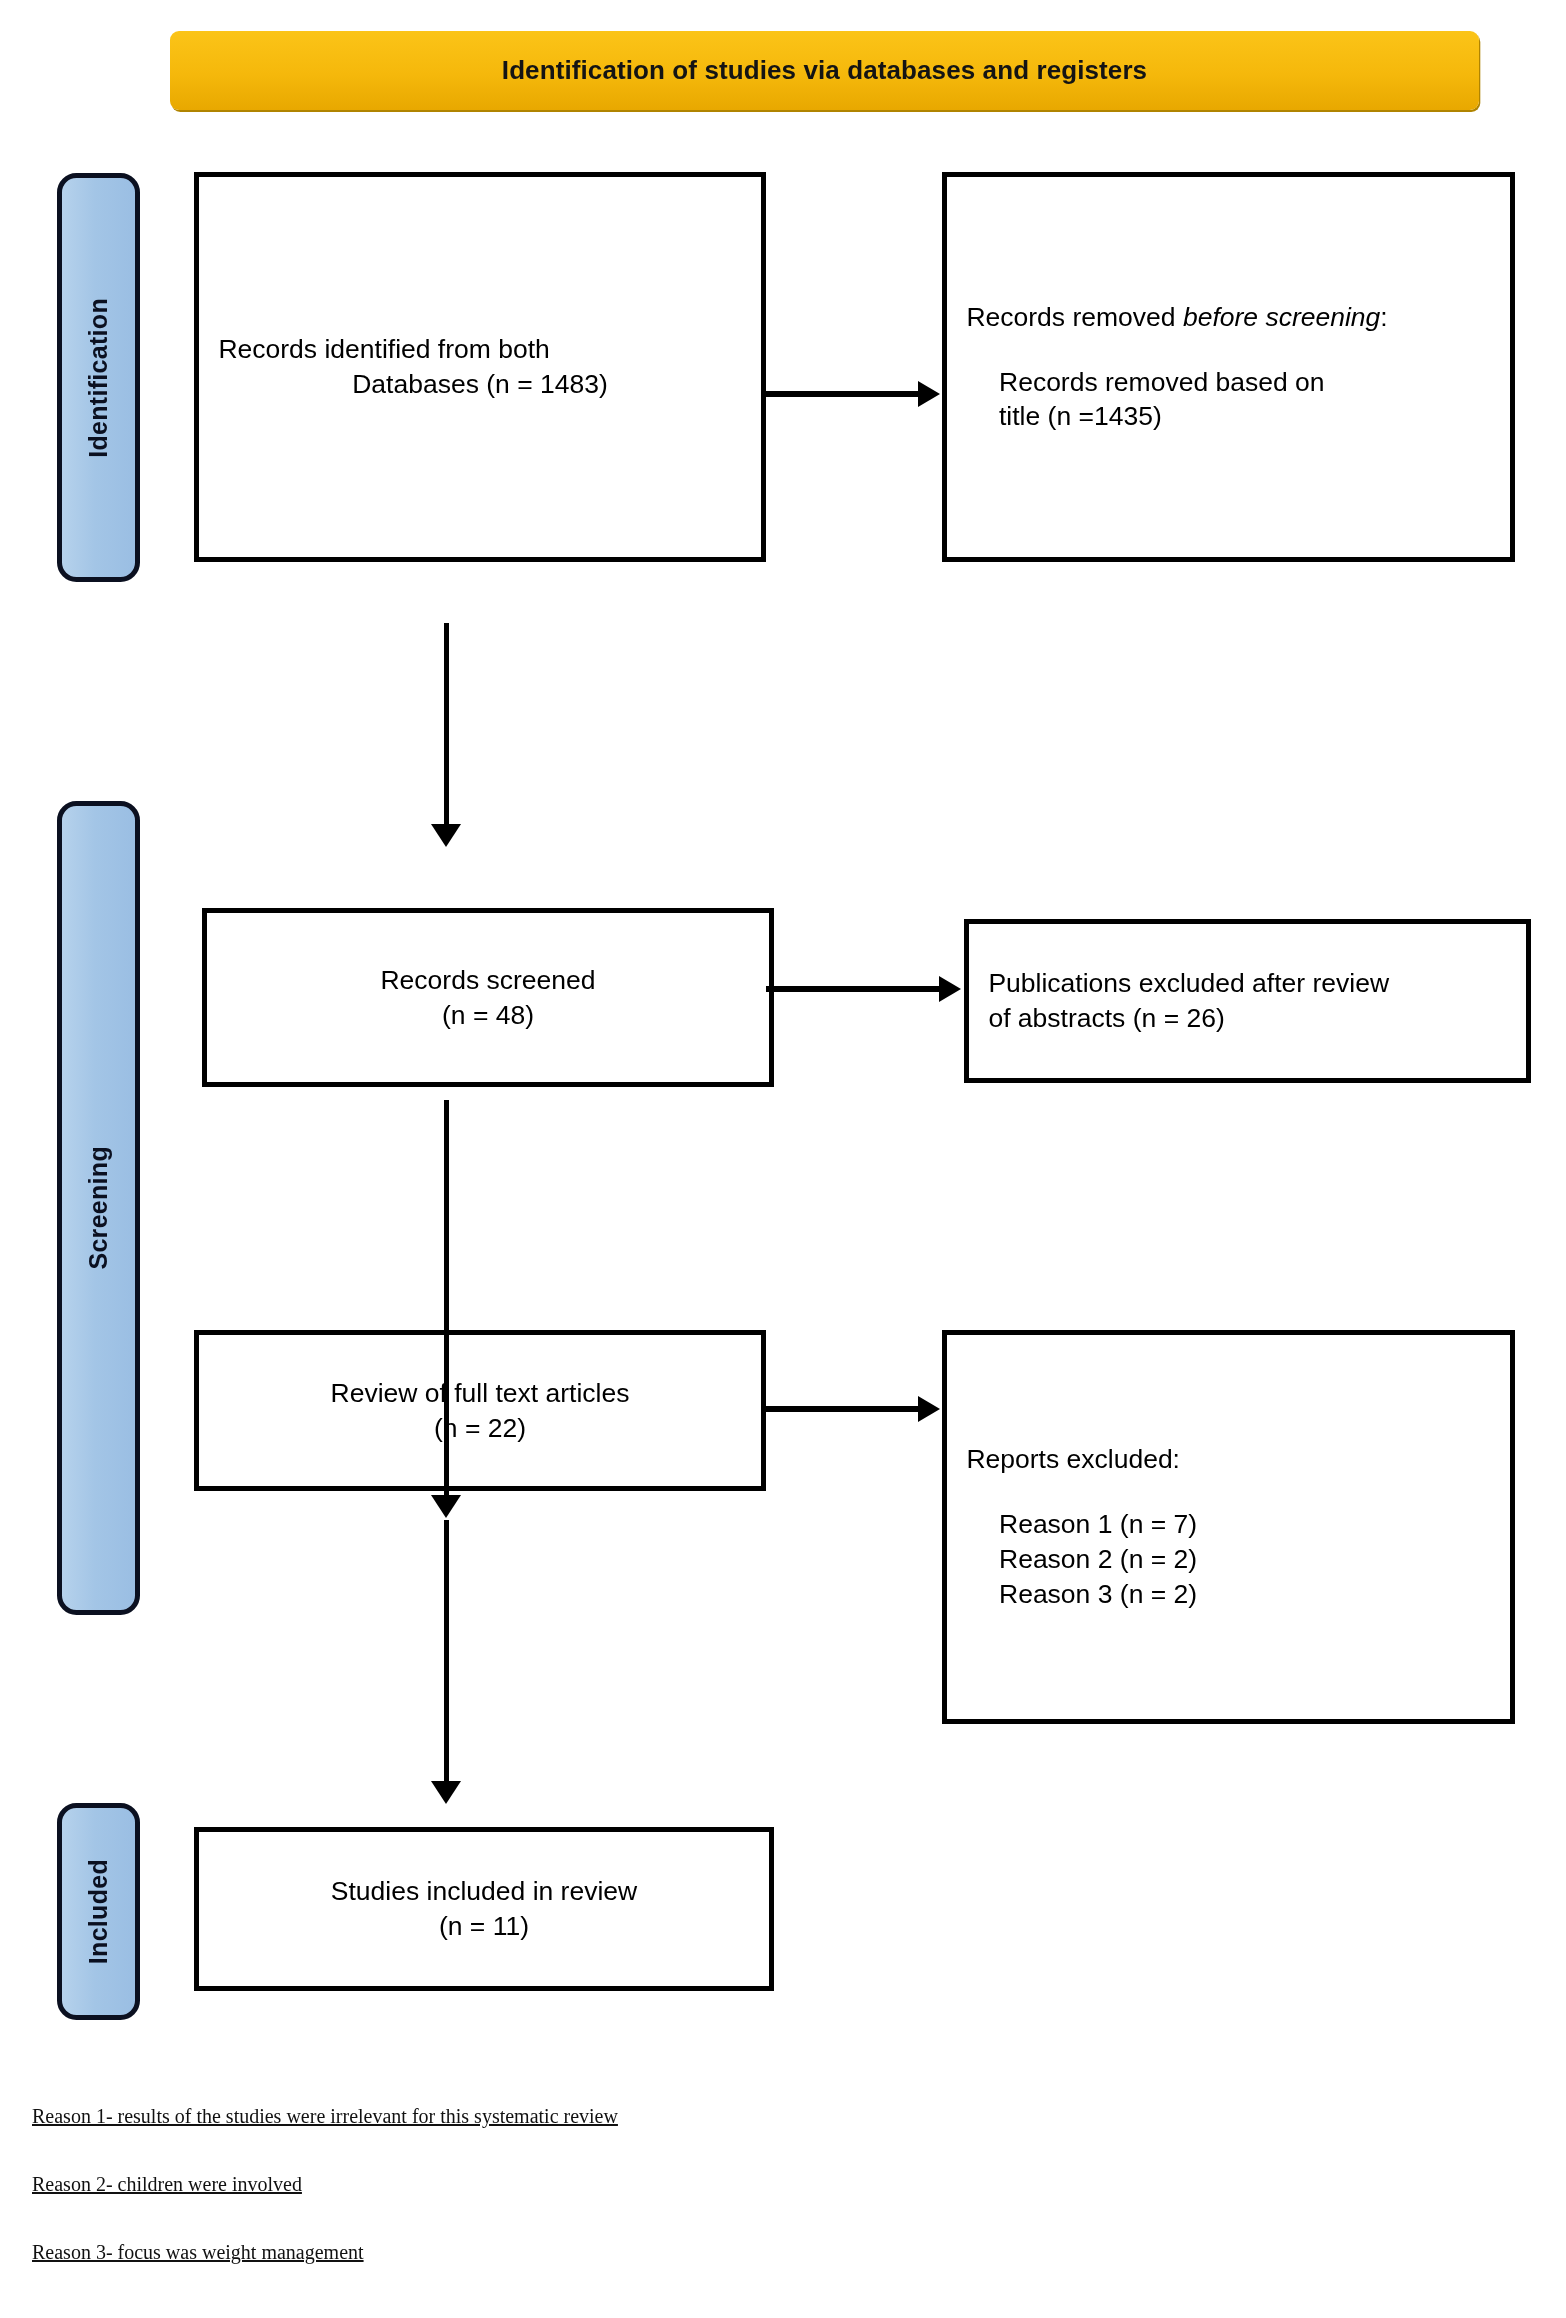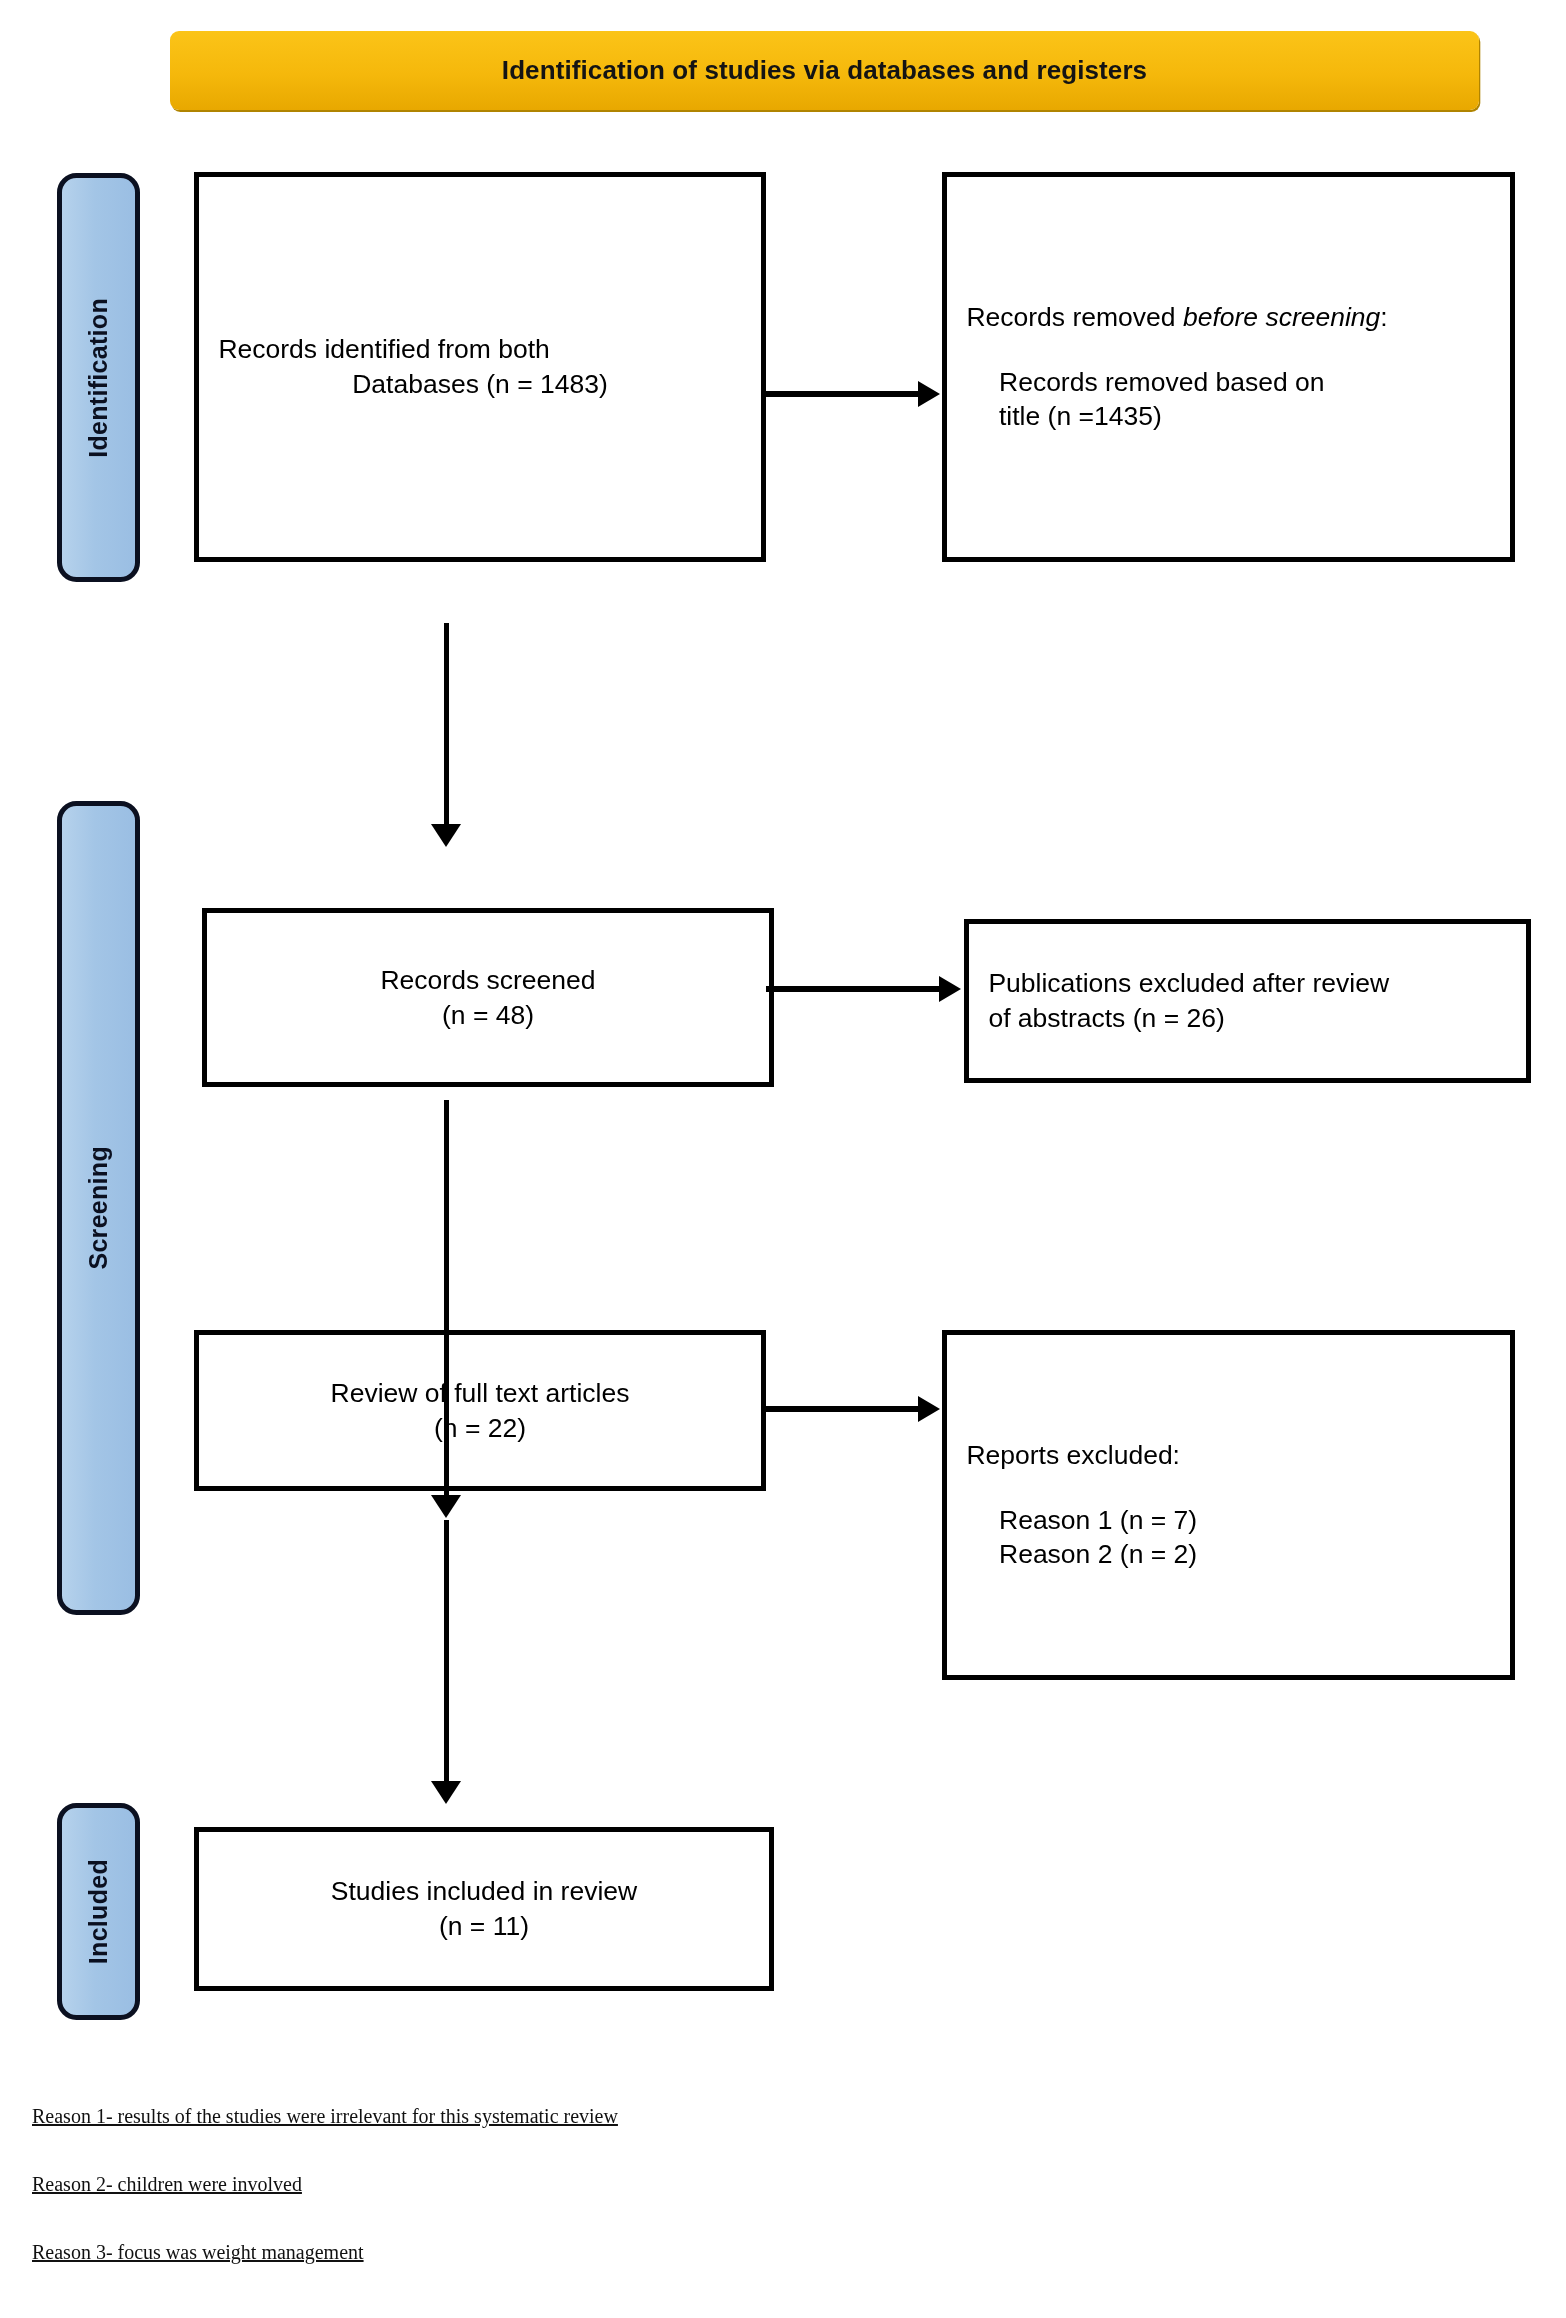--- a/index.html
+++ b/index.html
@@ -95,7 +95,7 @@
   #box-screened        { left: 202px;  top: 908px; width: 572px;  height: 179px; }
   #box-pub-excluded    { left: 964px; top: 919px; width: 567px;  height: 164px; }
   #box-fulltext        { left: 194px;  top: 1330px; width: 572px;  height: 161px; }
-  #box-reports-excl    { left: 942px; top: 1330px; width: 573px;  height: 350px; }
+  #box-reports-excl    { left: 942px; top: 1330px; width: 573px;  height: 394px; }
   #box-included        { left: 194px;  top: 1827px; width: 580px;  height: 164px; }
 
   

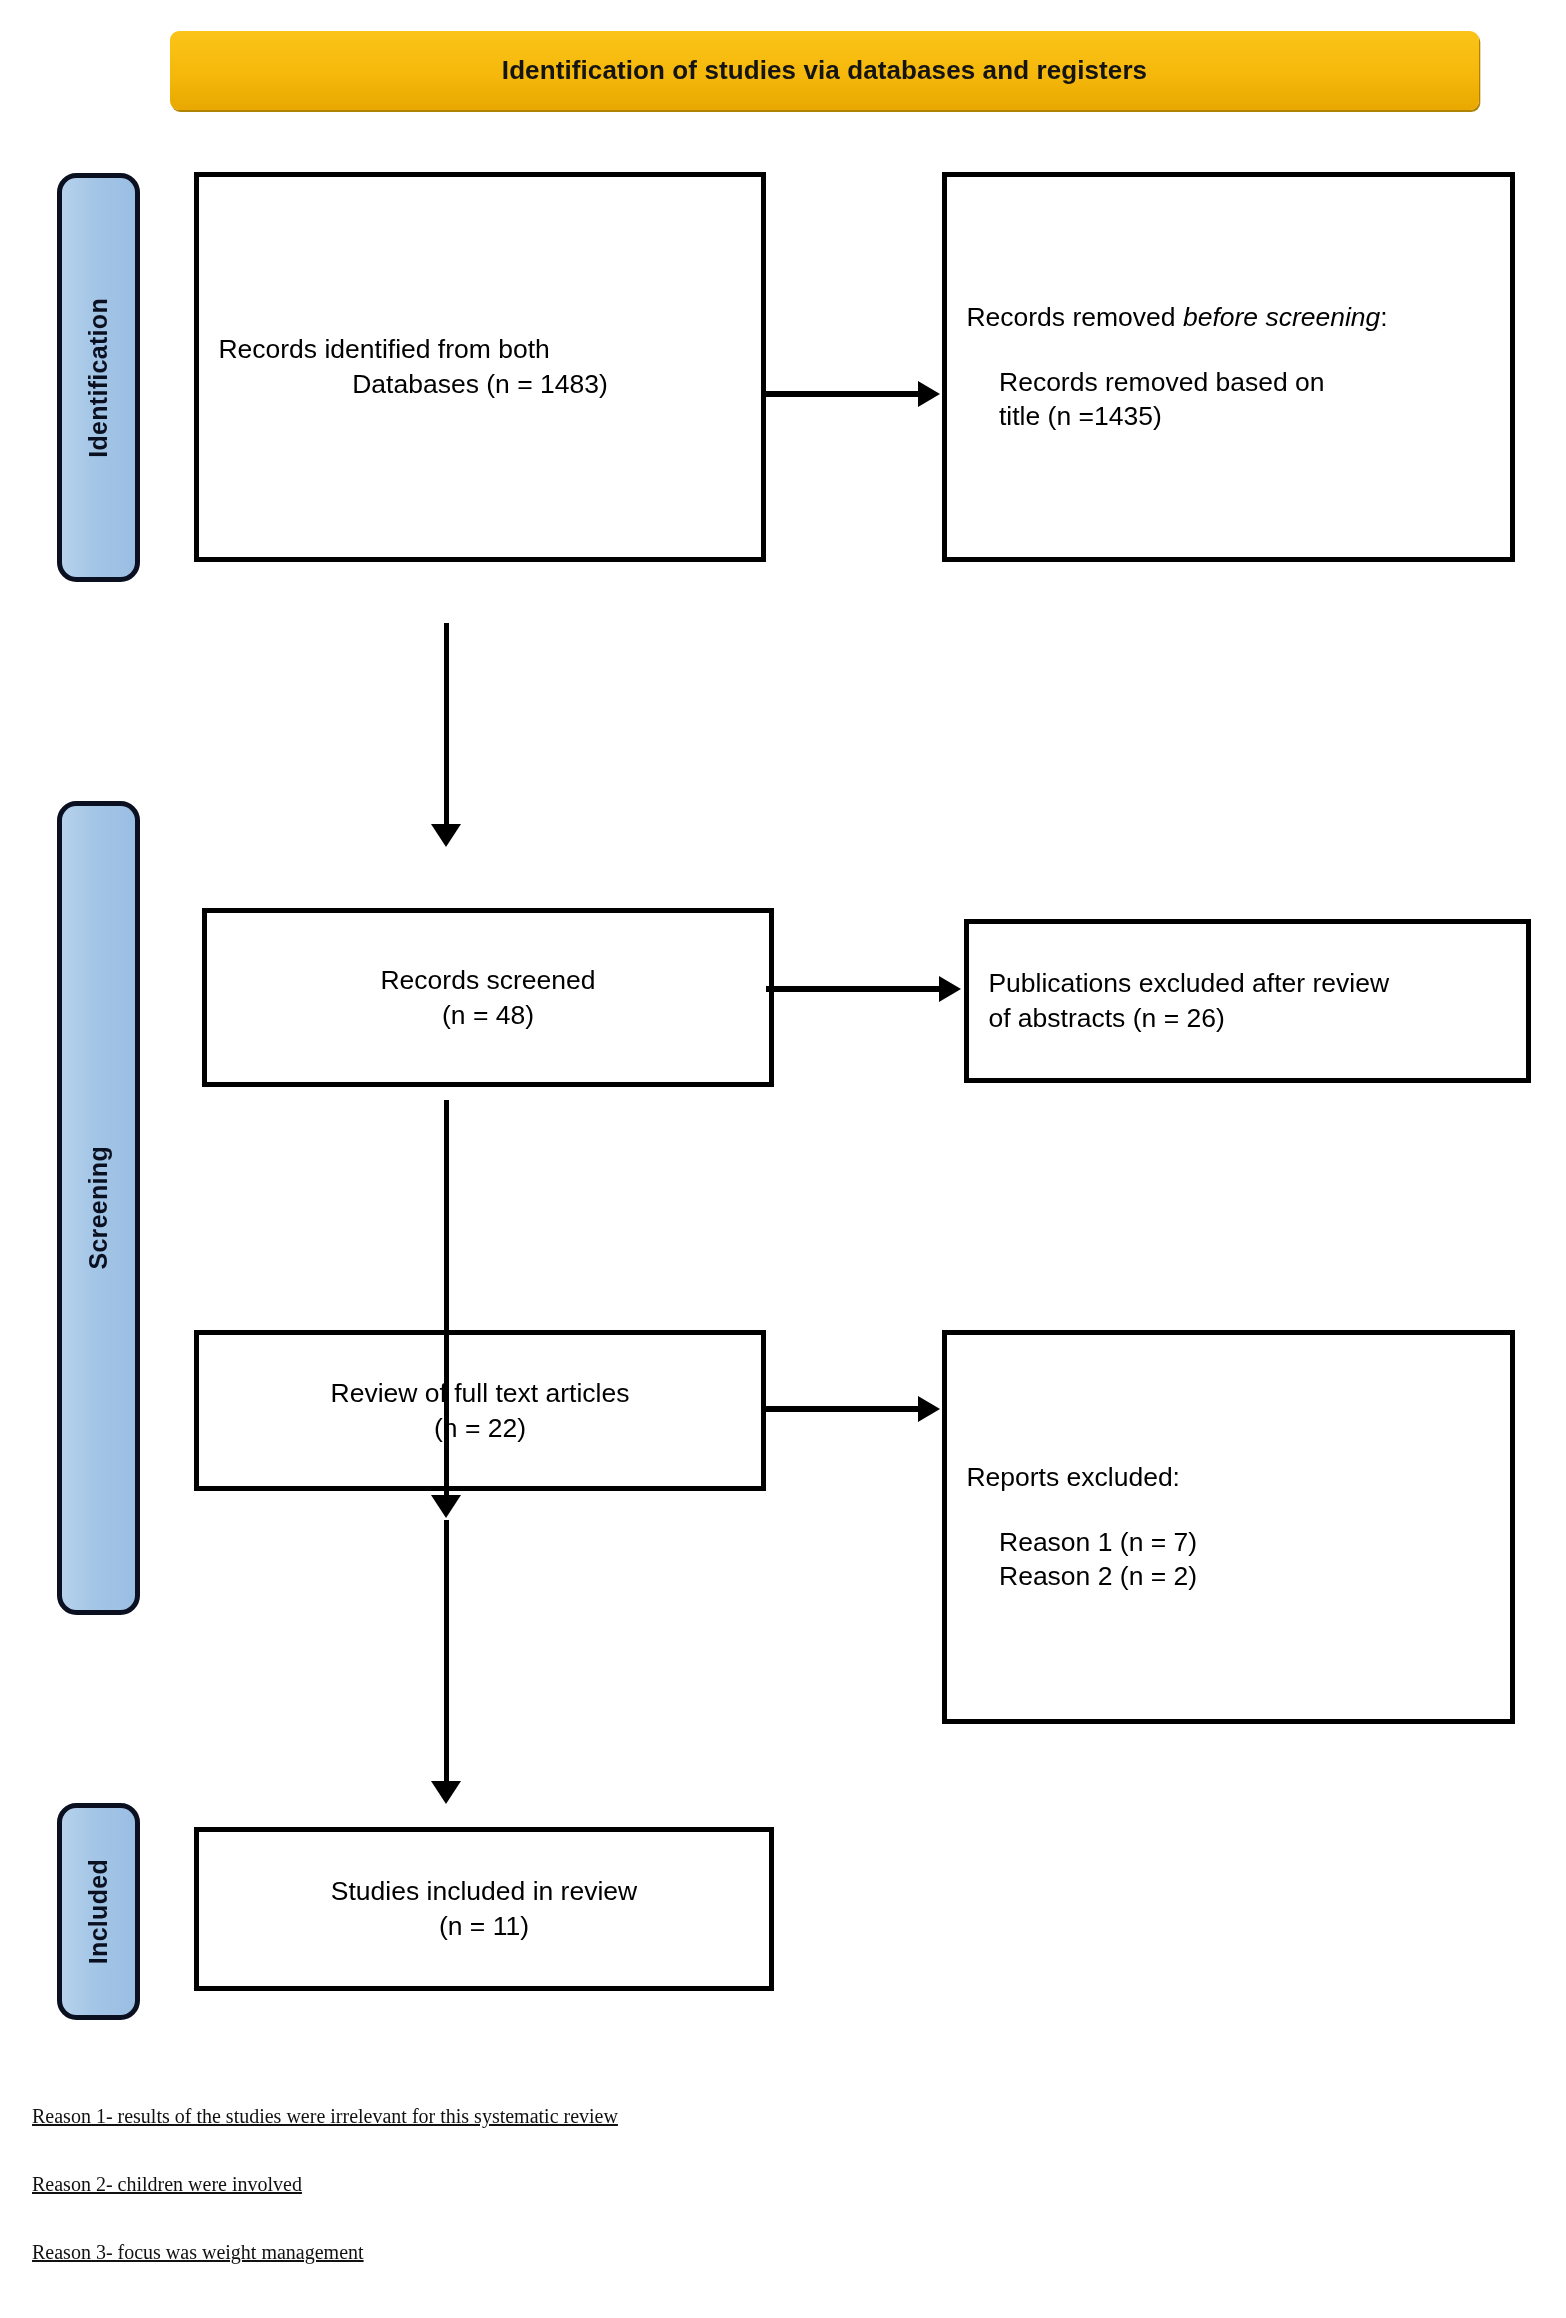--- a/index.html
+++ b/index.html
@@ -205,6 +205,7 @@
     <div class="gap-sm"></div>
     <div class="box-text left indent">Reason 1 (n = 7)</div>
     <div class="box-text left indent">Reason 2 (n = 2)</div>
+    <div class="box-text left indent">Reason 3 (n = 2)</div>
   </div>
 
   <div class="flow-box" id="box-included">

